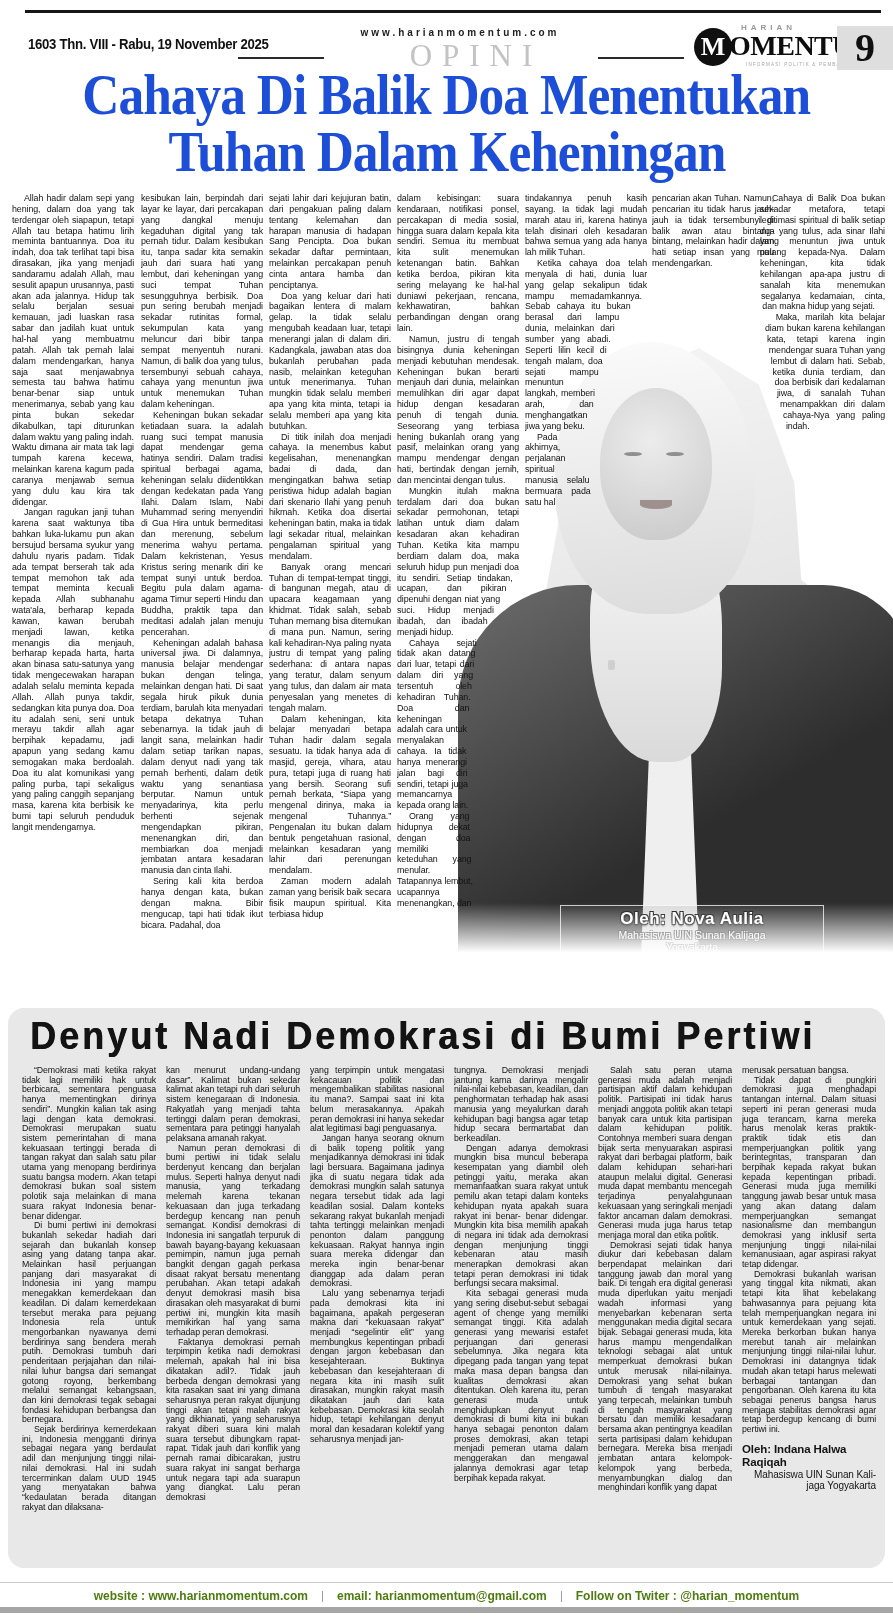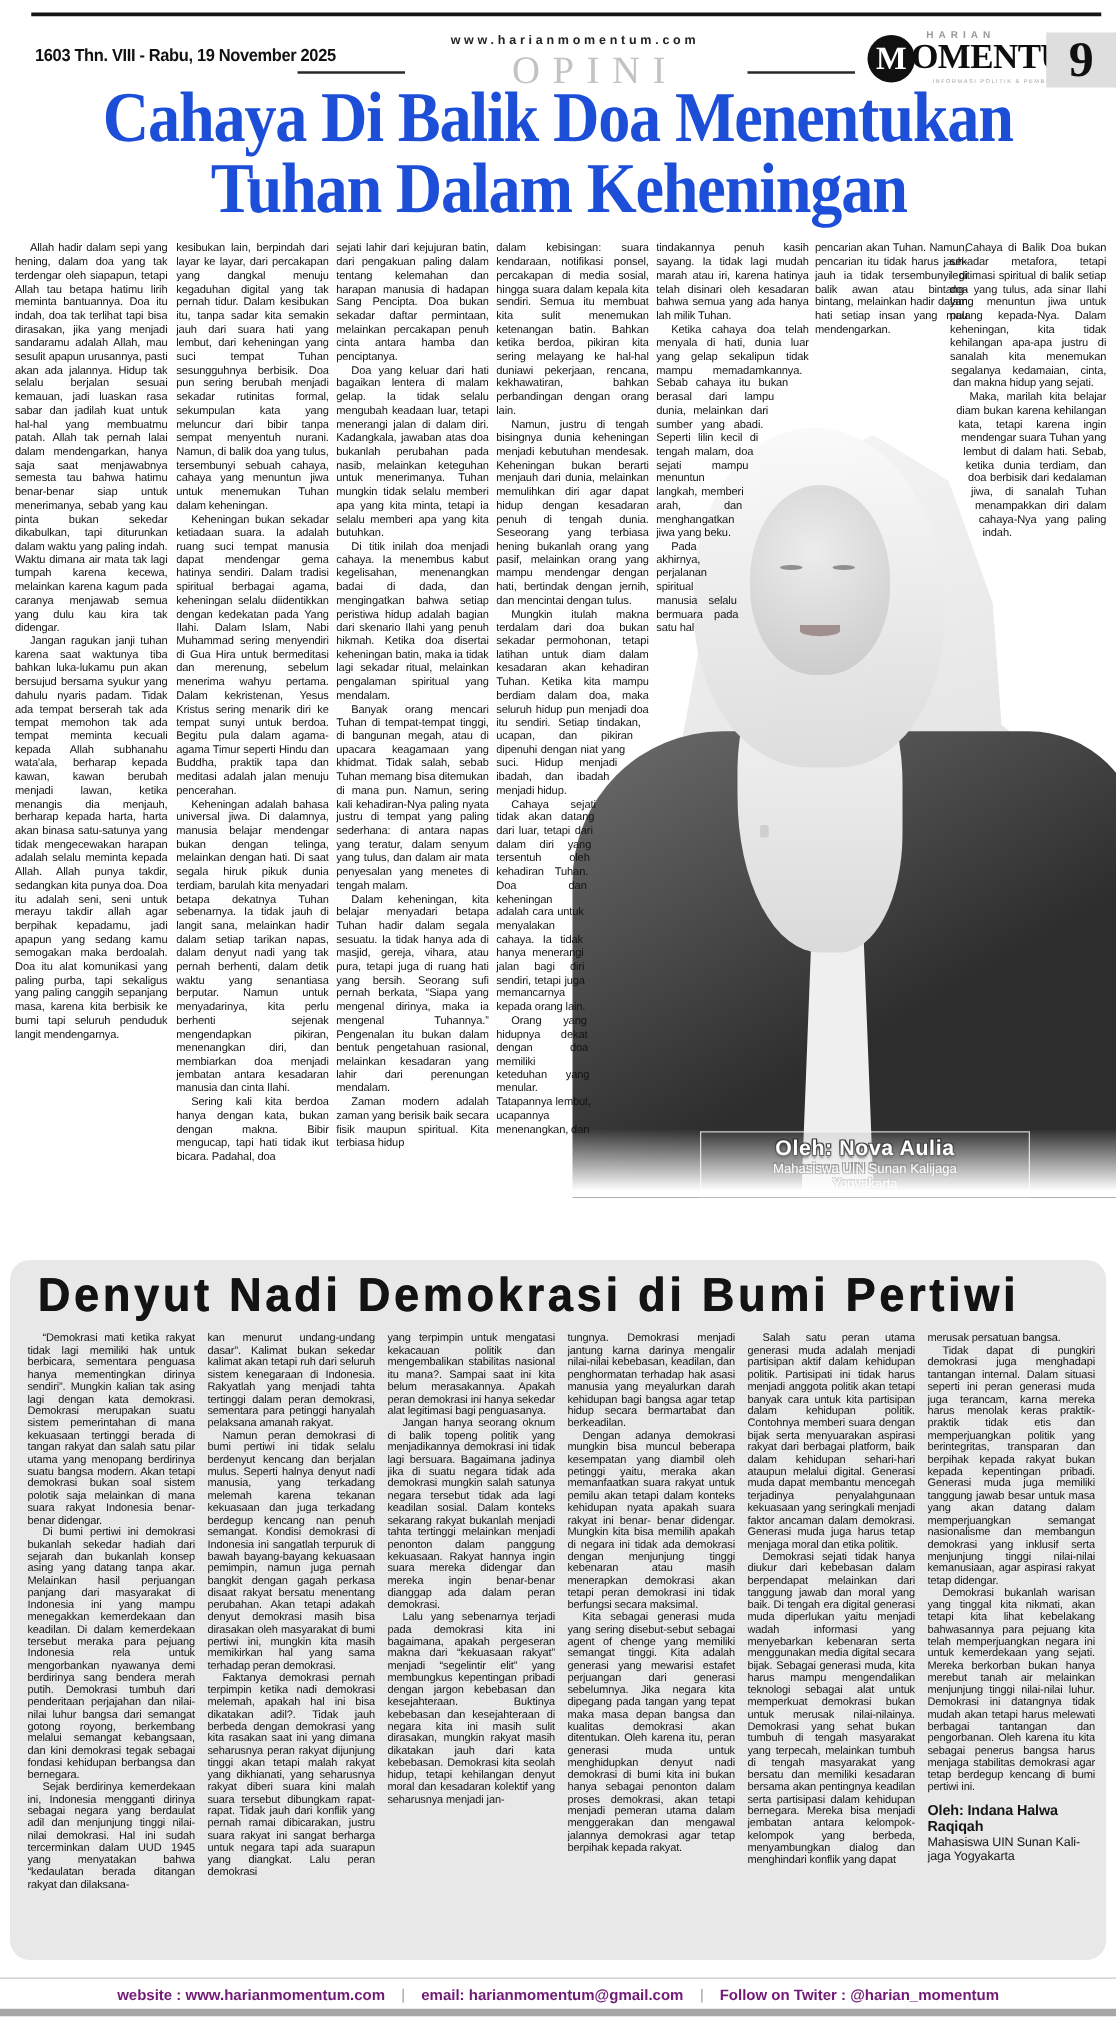--- a/index.html
+++ b/index.html
@@ -84,7 +84,7 @@
   .a2col .p{margin:0;text-indent:12px;} .a2col .p0{margin:0;text-indent:0;}
   .d0{left:22px;} .d1{left:166px;} .d2{left:310px;} .d3{left:454px;} .d4{left:598px;} .d5{left:742px;}
   .a2by{margin-top:8px;text-align:left;font-size:11.5px;font-weight:bold;line-height:13px;}
-  .a2af{text-align:left;font-size:10px;line-height:11.5px;}
+  .a2af{text-align:right;font-size:10px;line-height:11.5px;}
   
   .foot-line{position:absolute;left:0;top:1582px;width:893px;height:1px;background:#c9c9c9;}
   .footer{position:absolute;left:0;top:1589px;width:893px;text-align:center;font-size:12px;font-weight:bold;color:#701a75;}

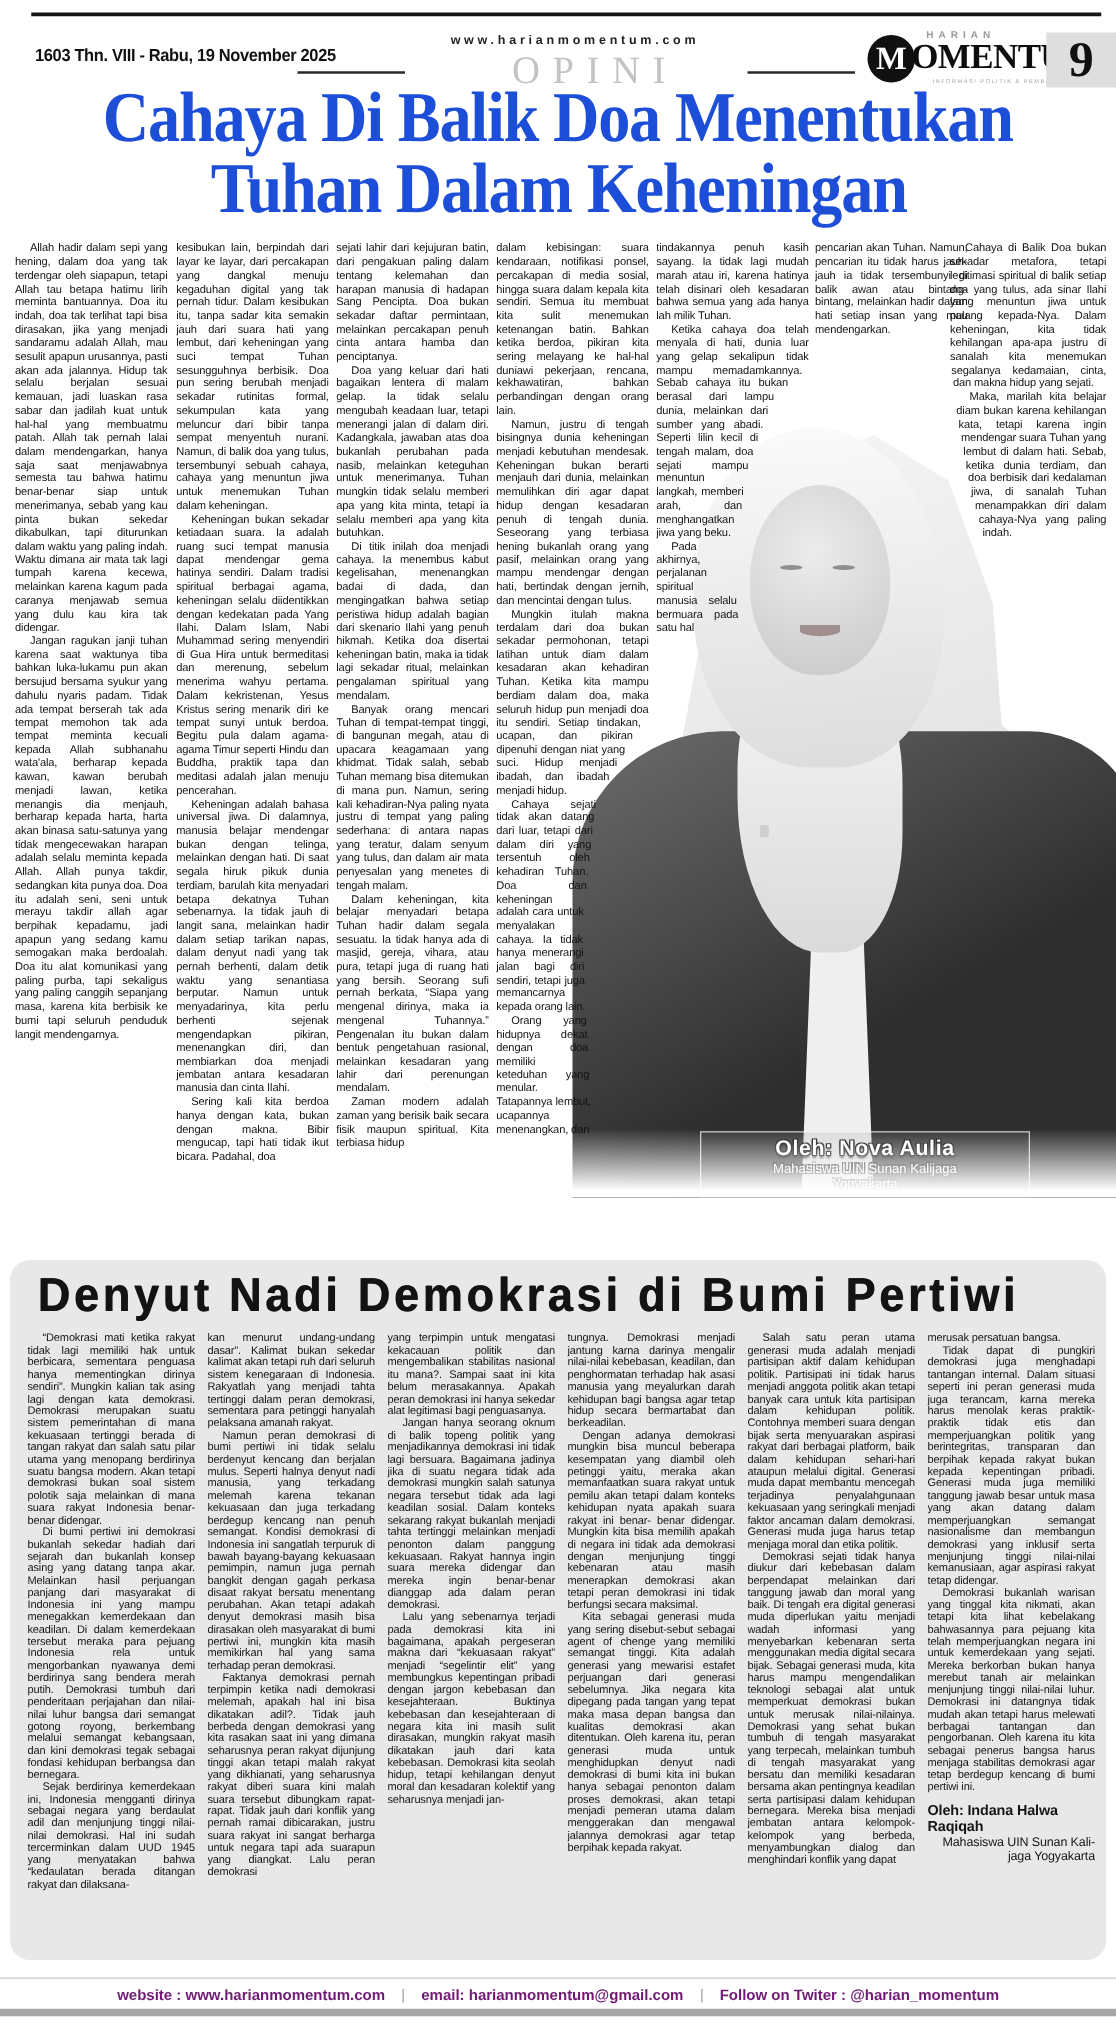--- a/index.html
+++ b/index.html
@@ -87,7 +87,7 @@
   .a2af{text-align:right;font-size:10px;line-height:11.5px;}
   
   .foot-line{position:absolute;left:0;top:1582px;width:893px;height:1px;background:#c9c9c9;}
-  .footer{position:absolute;left:0;top:1589px;width:893px;text-align:center;font-size:12px;font-weight:bold;color:#701a75;}
+  .footer{position:absolute;left:0;top:1589px;width:893px;text-align:center;font-size:12px;font-weight:bold;color:#4d7c0f;}
   .footer .sep{display:inline-block;width:1px;height:11px;background:#9d9d9d;margin:0 14px;vertical-align:middle;}
   .footer .fitem{cursor:pointer;}
   .foot-bar{position:absolute;left:0;top:1607px;width:893px;height:6px;background:#a6a6a6;}

